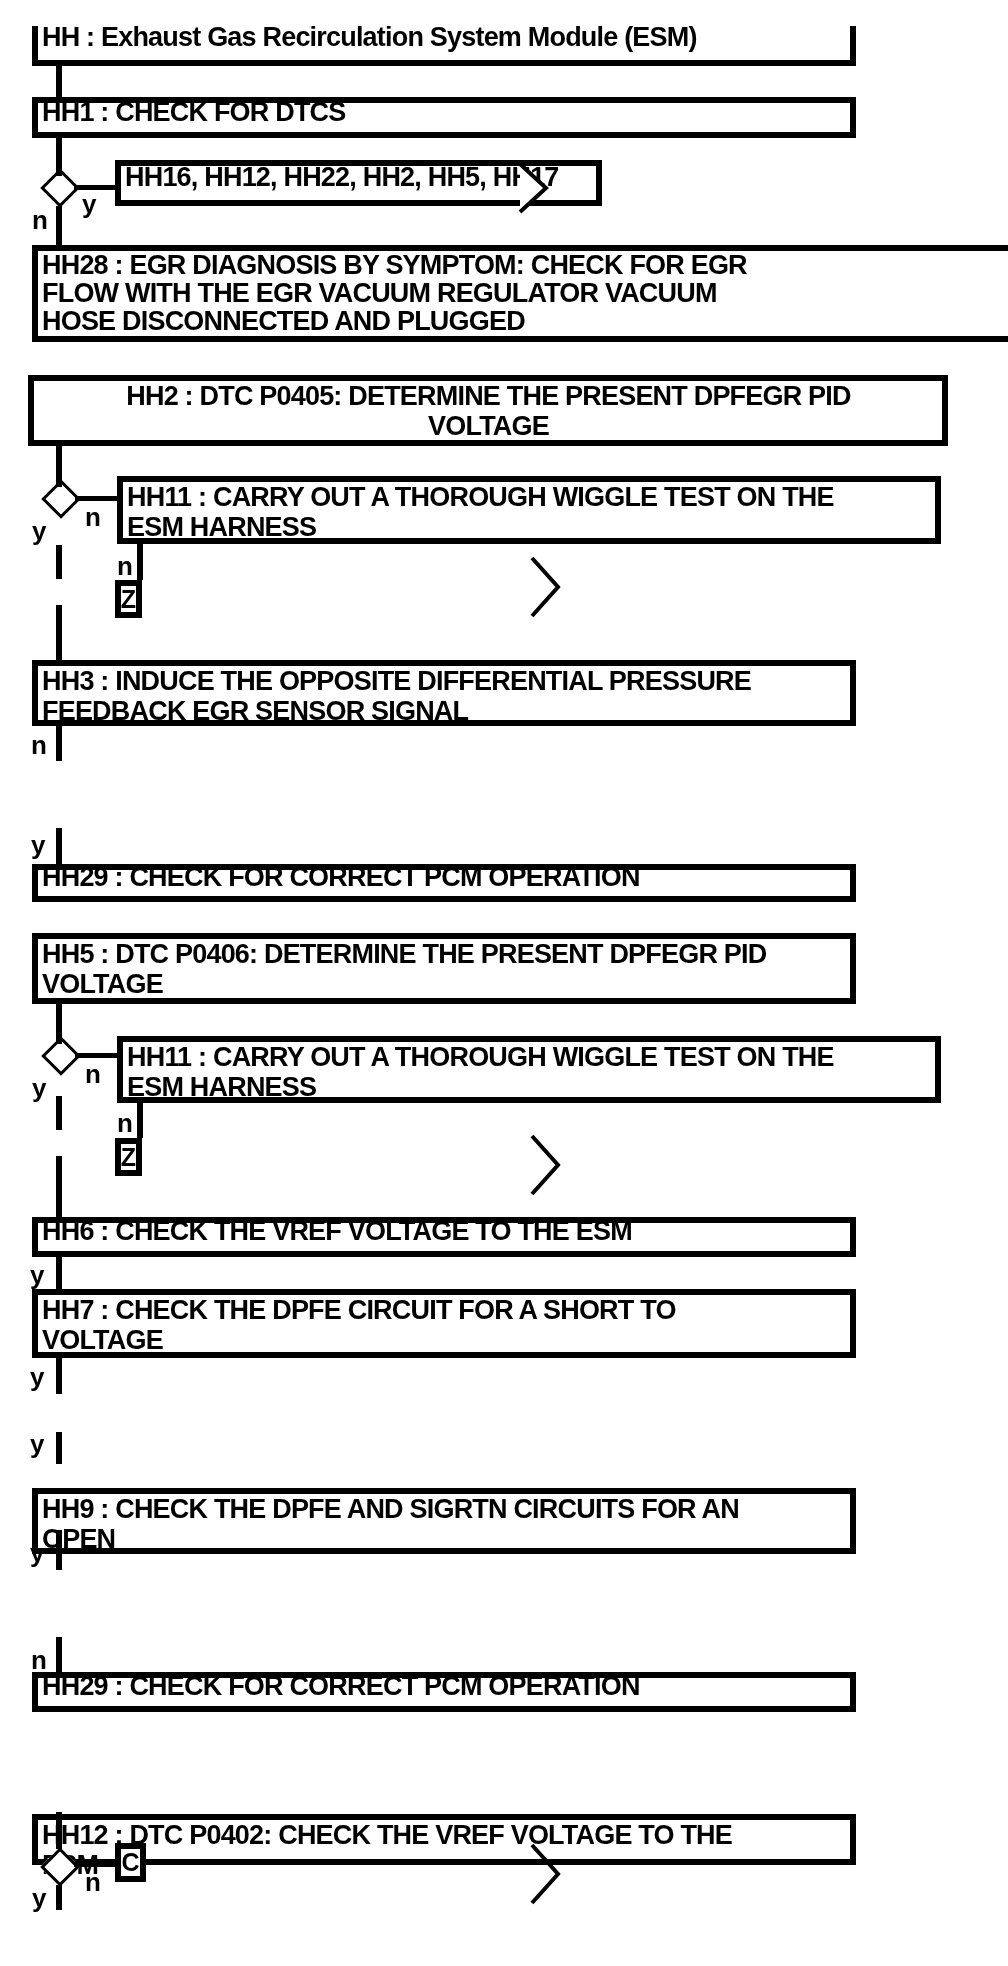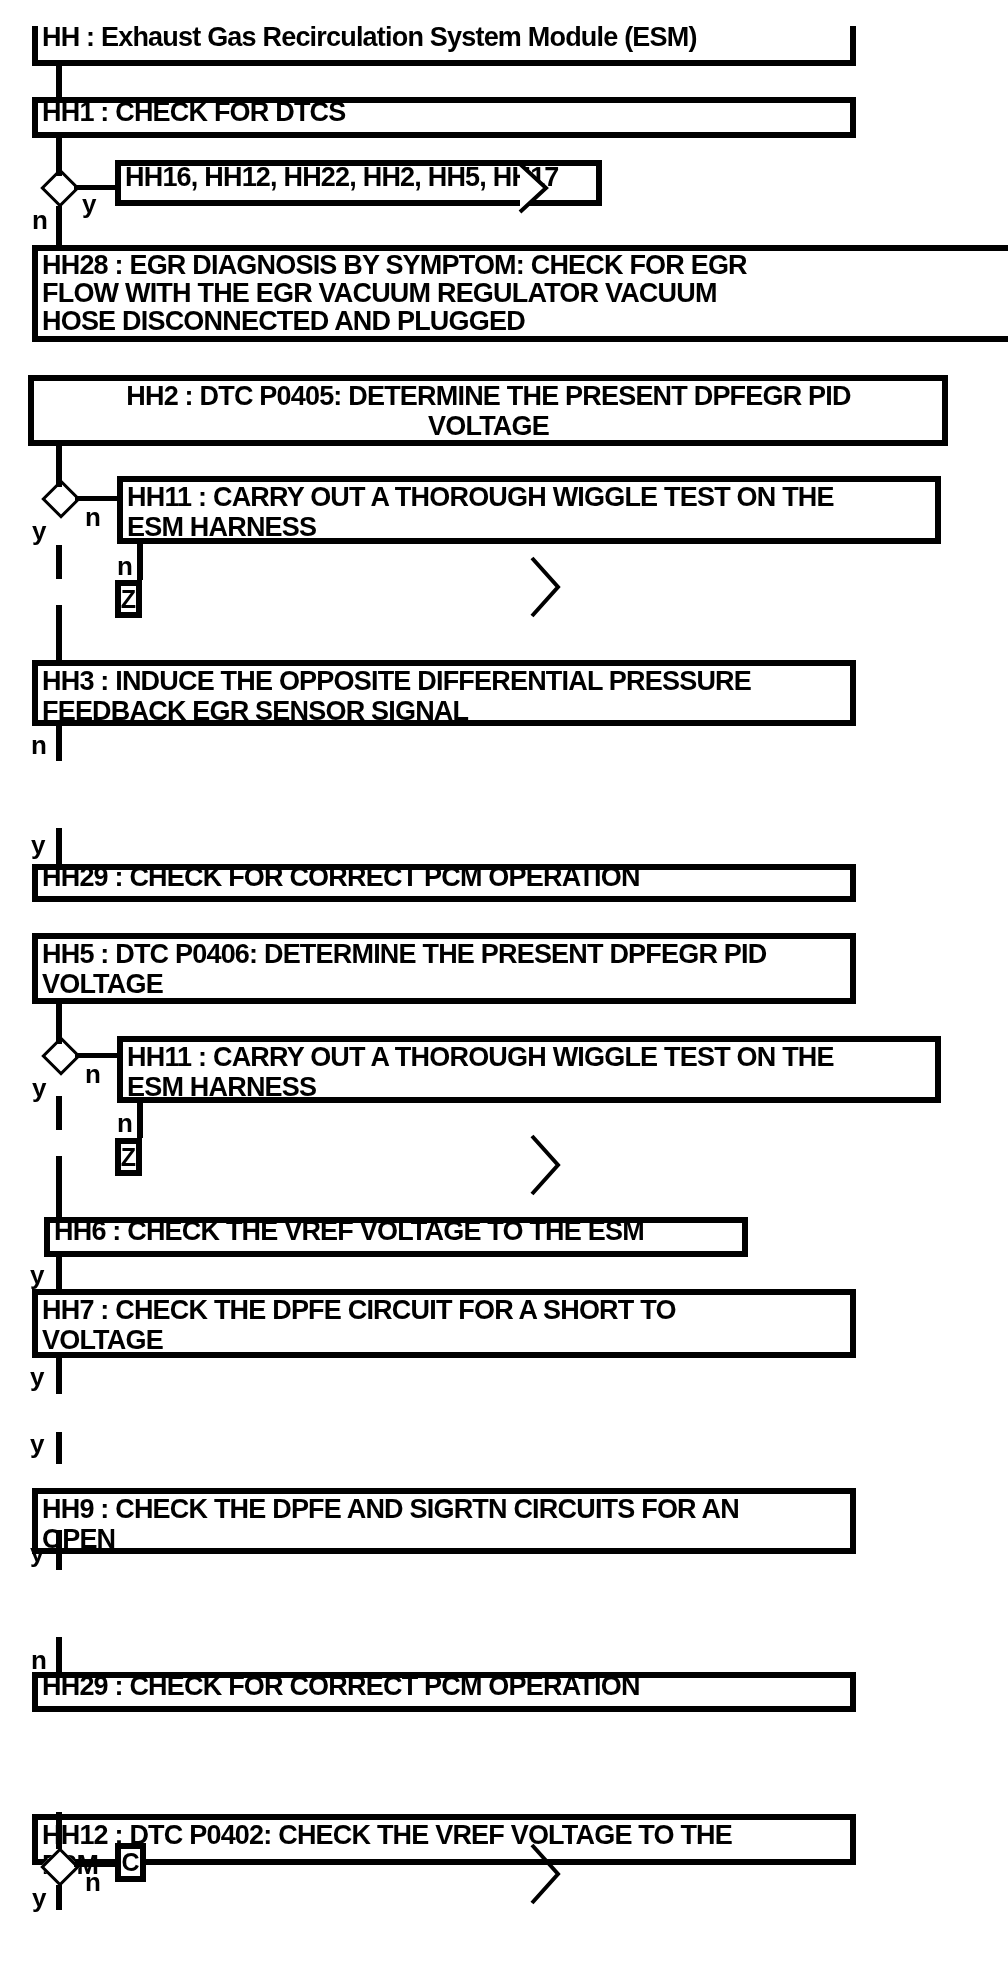--- a/index.html
+++ b/index.html
@@ -69,7 +69,7 @@
 
   <div class="sbox" style="left:115px;top:1138px;width:27px;height:38px;">Z</div>
 
-  <div class="box single" style="left:44px;top:1217px;width:704px;height:40px;">HH6 : CHECK THE VREF VOLTAGE TO THE ESM</div>
+  <div class="box single" style="left:32px;top:1217px;width:824px;height:40px;">HH6 : CHECK THE VREF VOLTAGE TO THE ESM</div>
 
   <div class="box" style="left:32px;top:1289px;width:824px;height:69px;">HH7 : CHECK THE DPFE CIRCUIT FOR A SHORT TO
 VOLTAGE</div>

